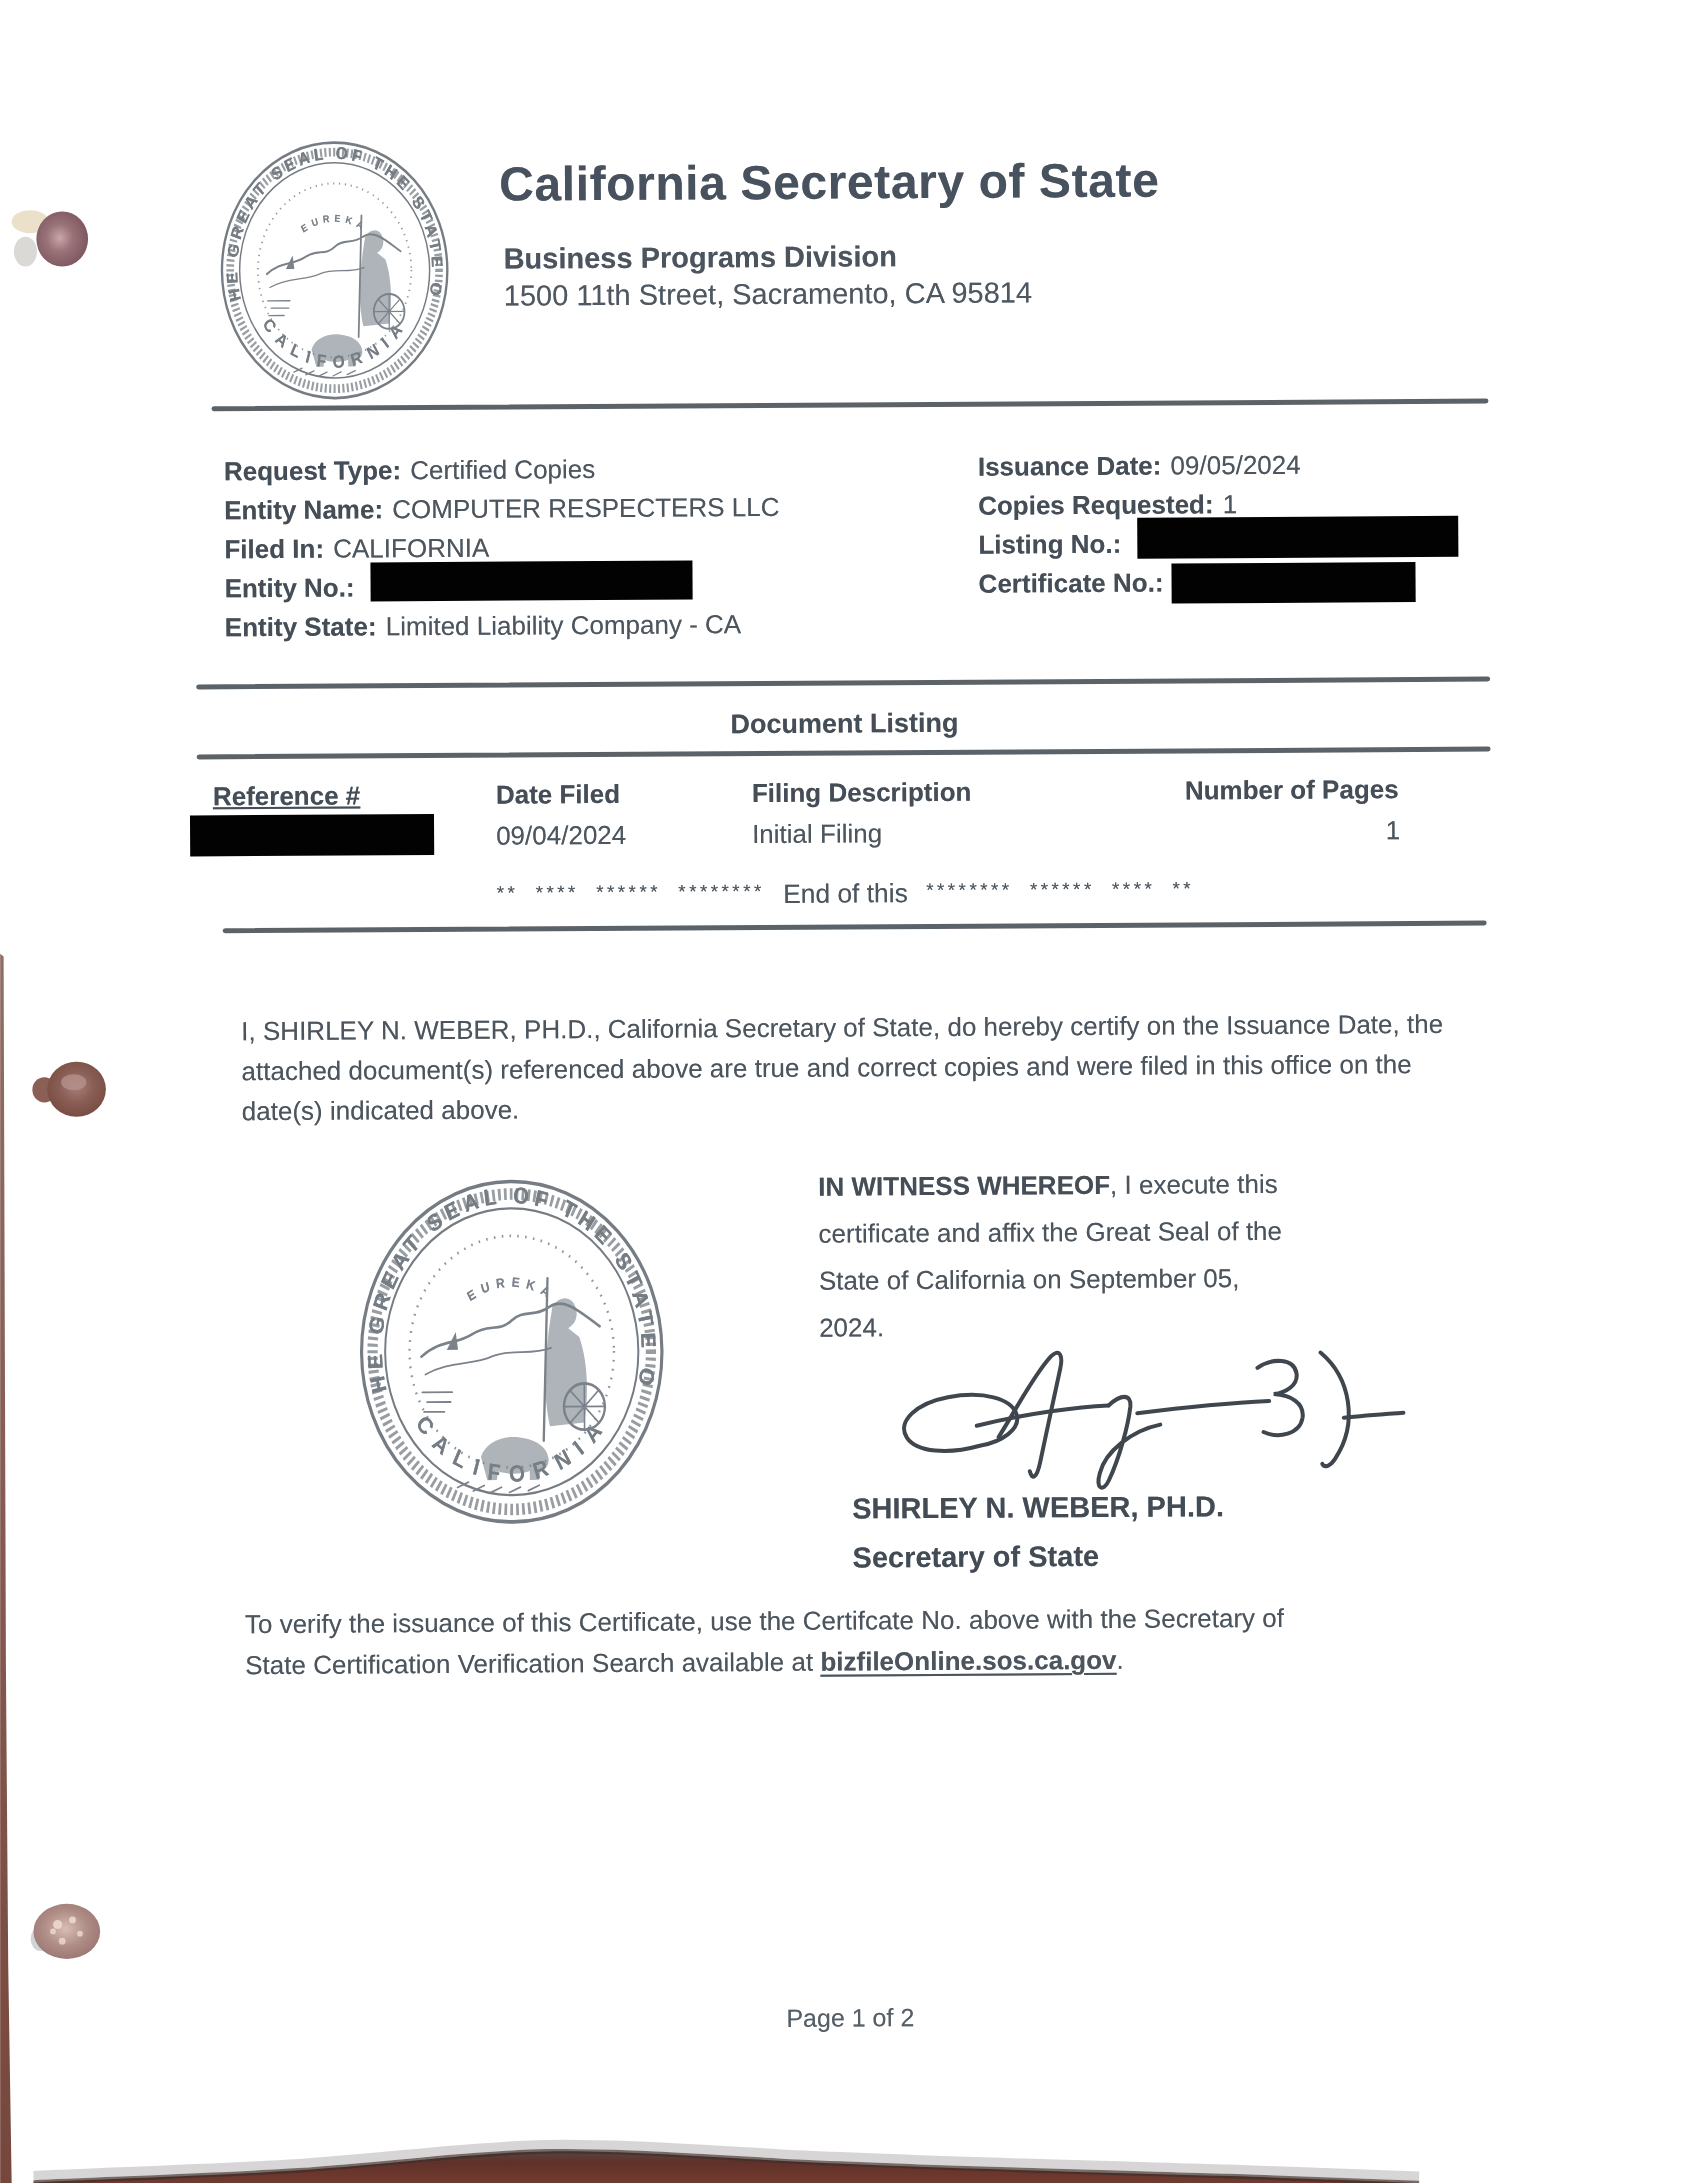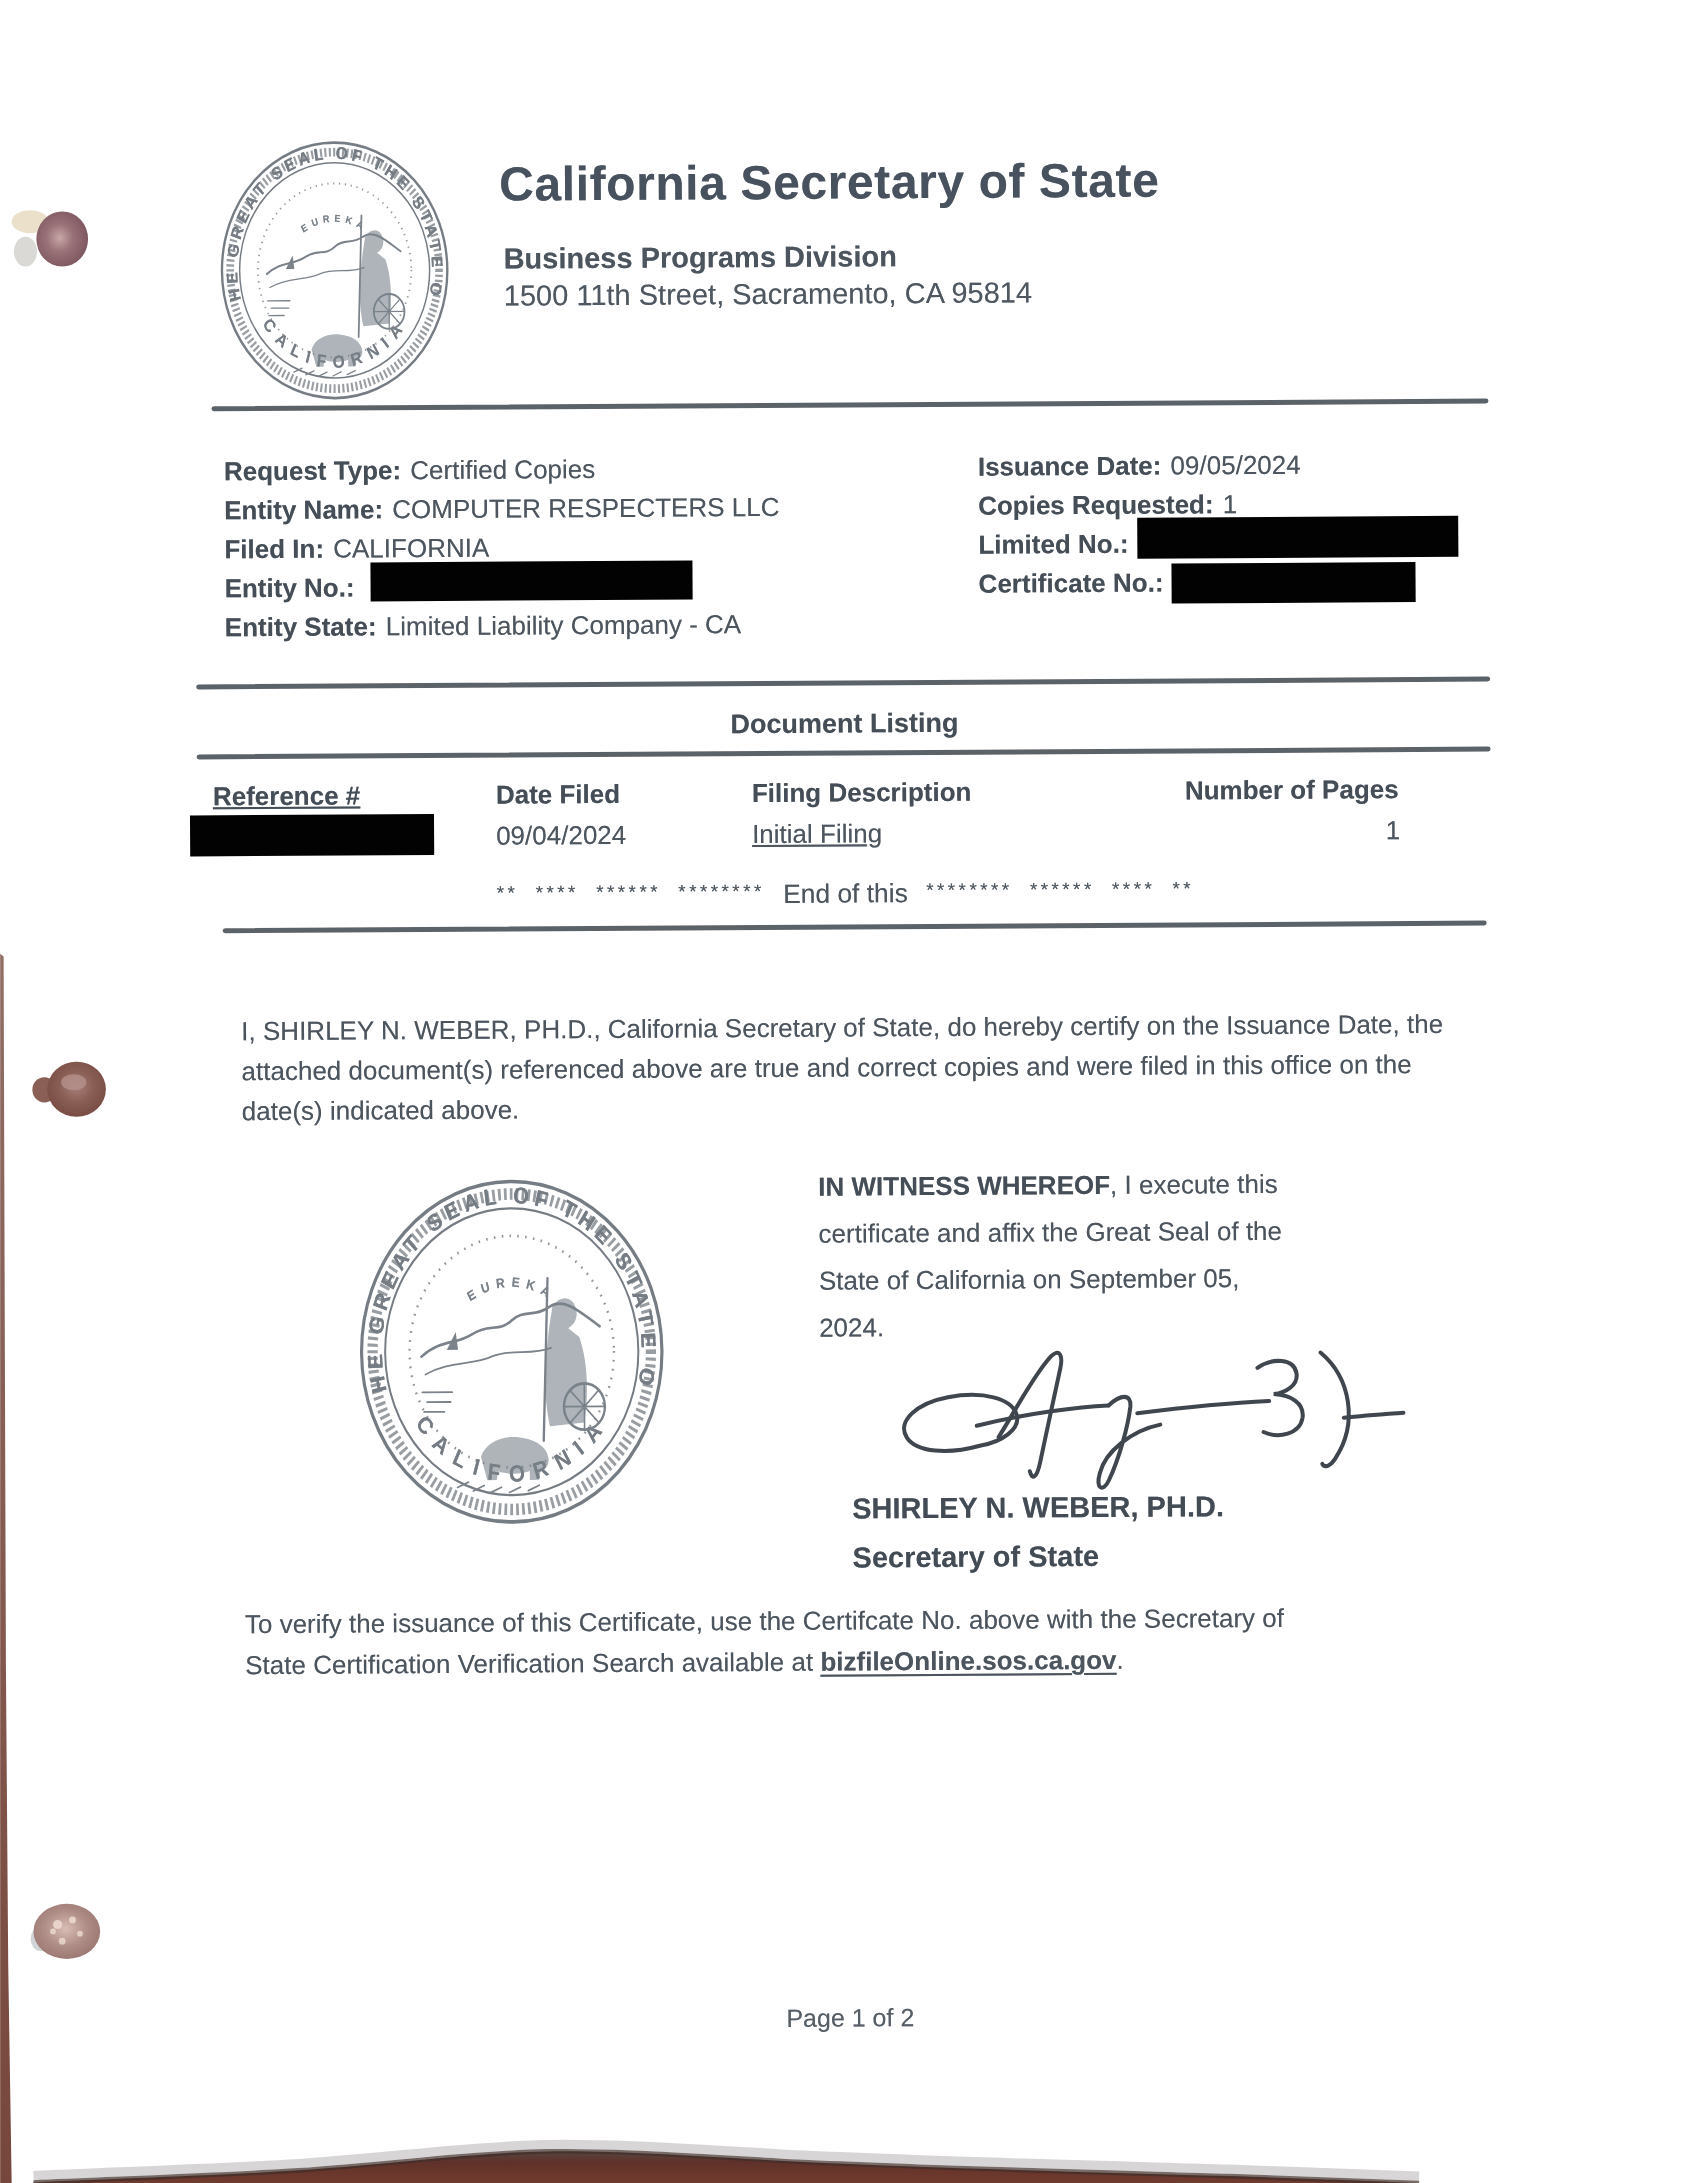--- a/index.html
+++ b/index.html
@@ -109,7 +109,7 @@
       <span class="lbl">Copies Requested:</span><span class="val">1</span>
     </div>
     <div class="row" style="left:981px;top:530px;">
-      <span class="lbl">Limited No.:</span>
+      <span class="lbl">Listing No.:</span>
     </div>
     <div class="bar" style="left:1140px;top:519px;width:321px;height:41px;"></div>
     <div class="row" style="left:981px;top:569px;">

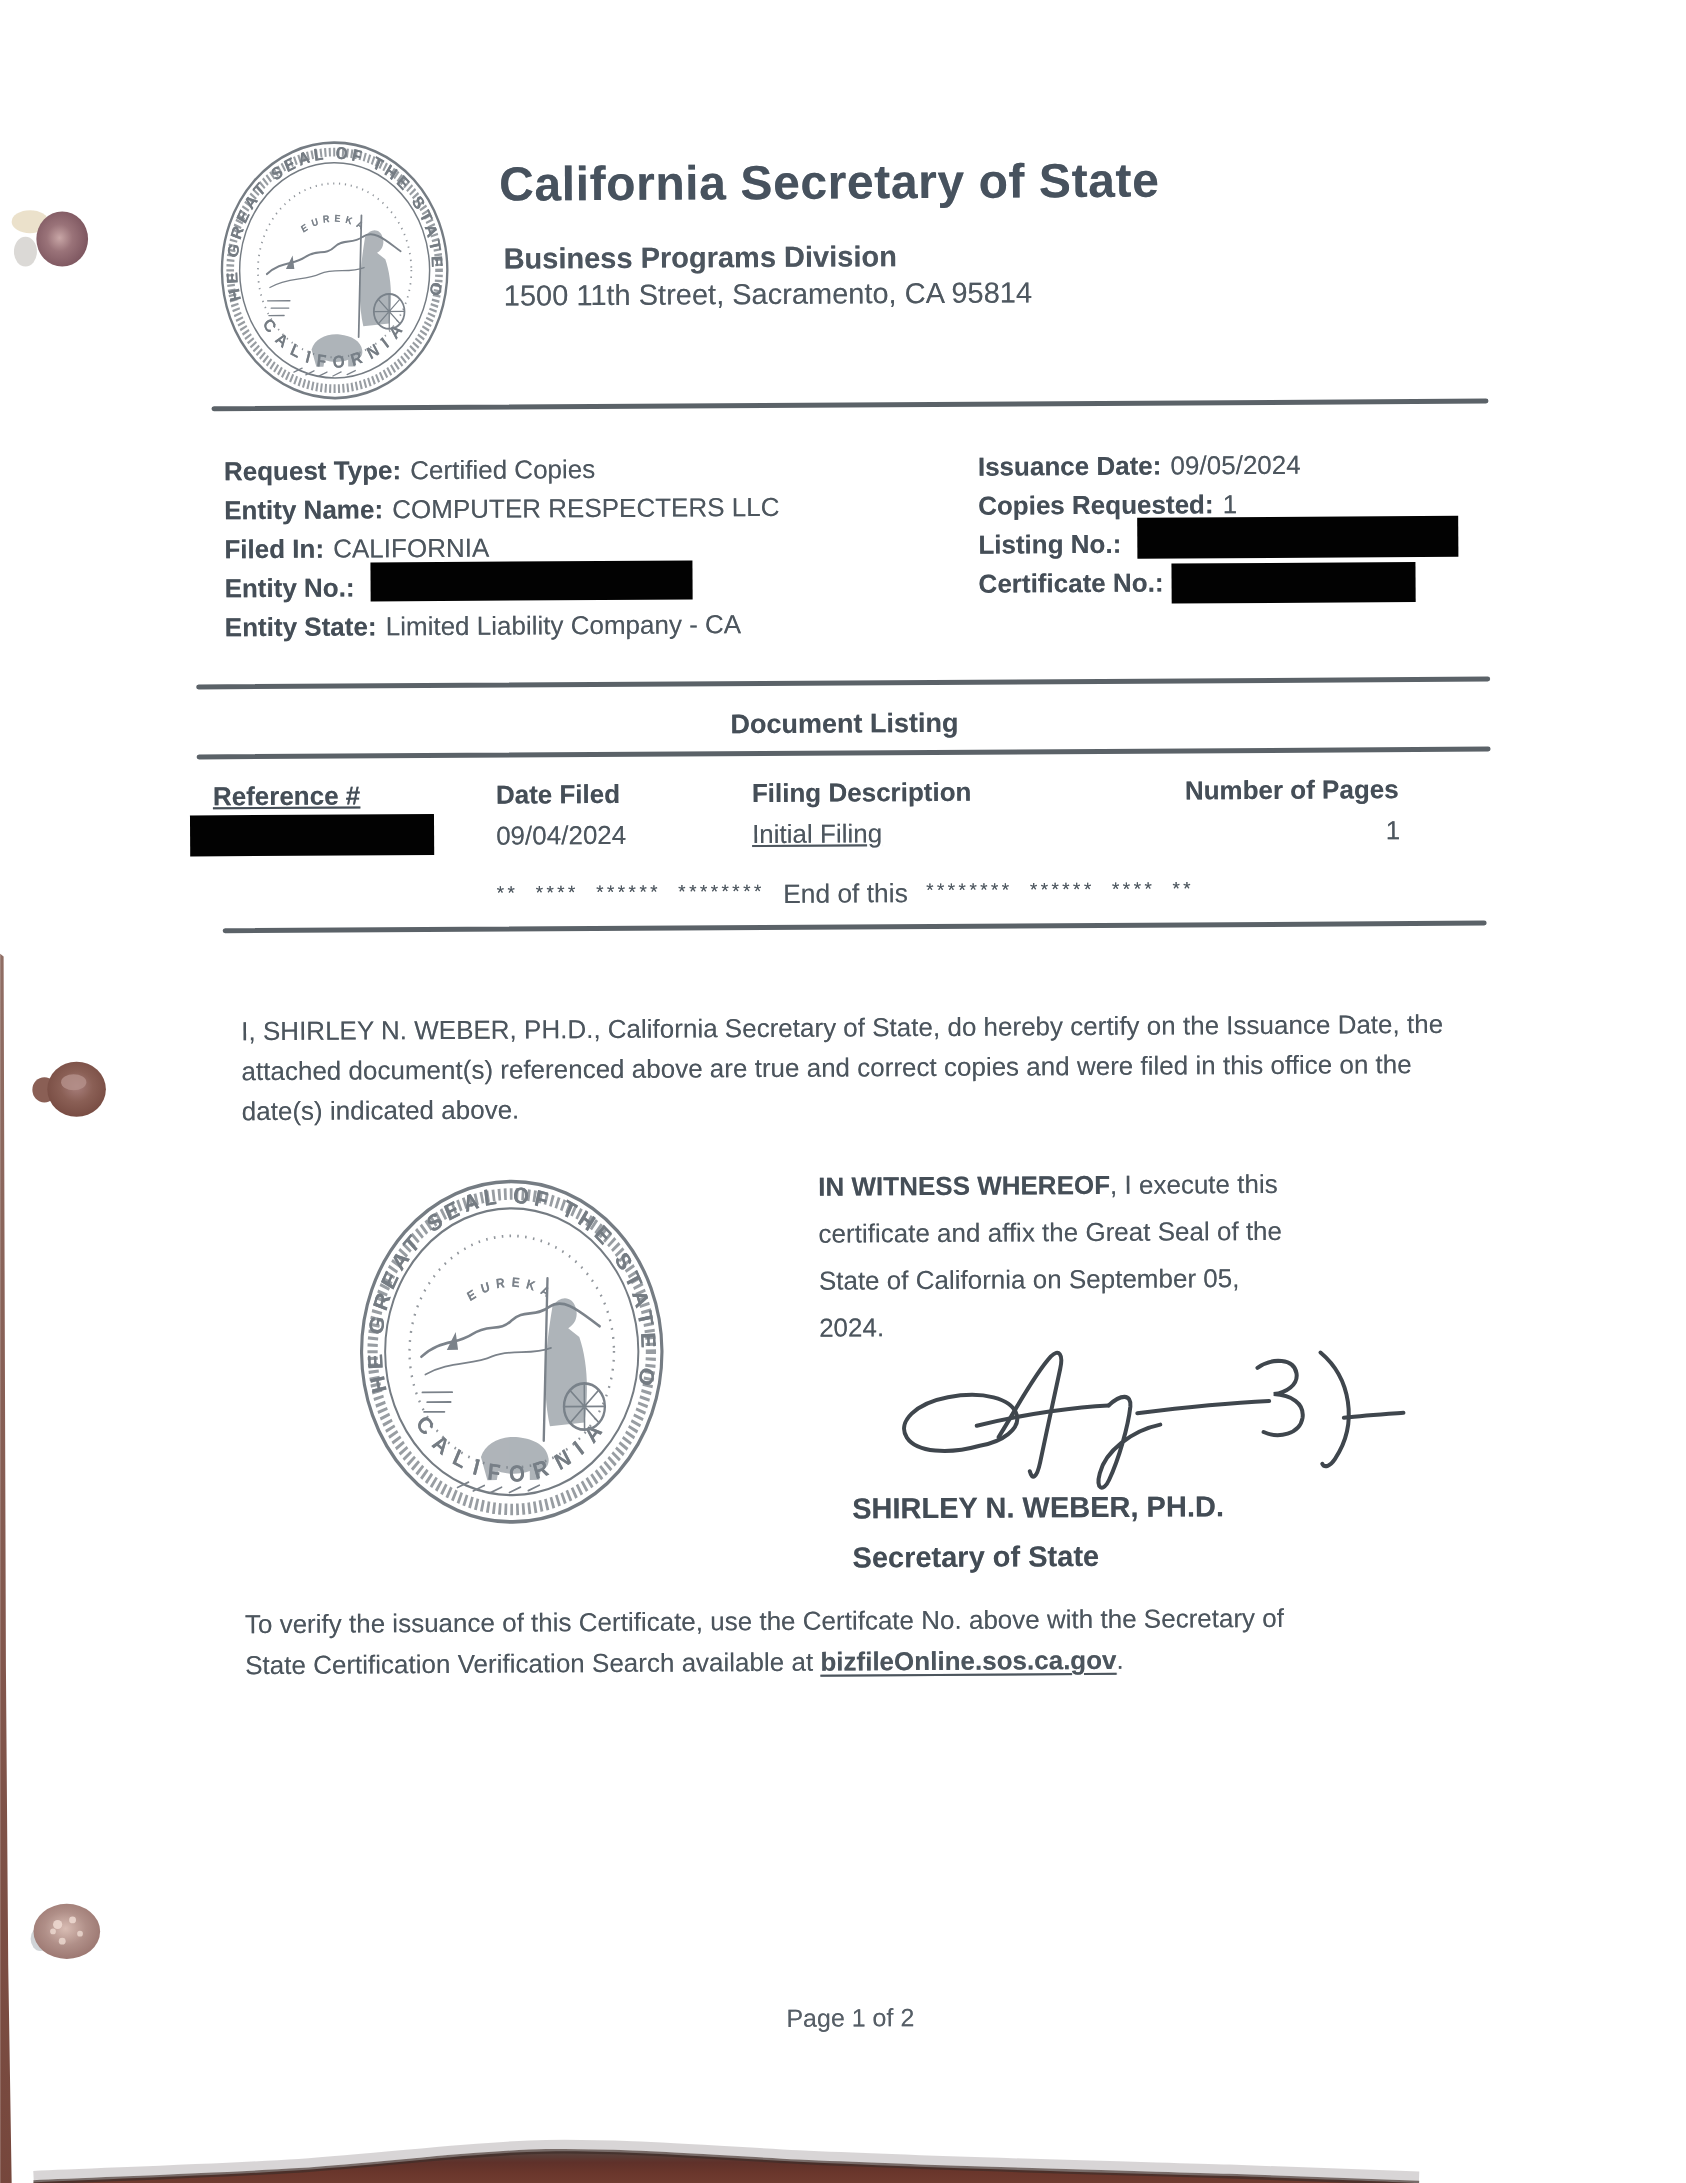--- a/index.html
+++ b/index.html
@@ -128,7 +128,7 @@
 
     <div class="bar" style="left:191px;top:811px;width:244px;height:41px;"></div>
     <div class="td" style="left:497px;top:818px;">09/04/2024</div>
-    <div class="td" style="left:753px;top:818px;text-decoration:underline;">Initial Filing</div>
+    <div class="td" style="left:753px;top:818px;">Initial Filing</div>
     <div class="td td-right" style="left:1186px;top:818px;width:215px;">1</div>
 
     <div class="endlist" style="left:214px;top:878px;width:1264px;">

